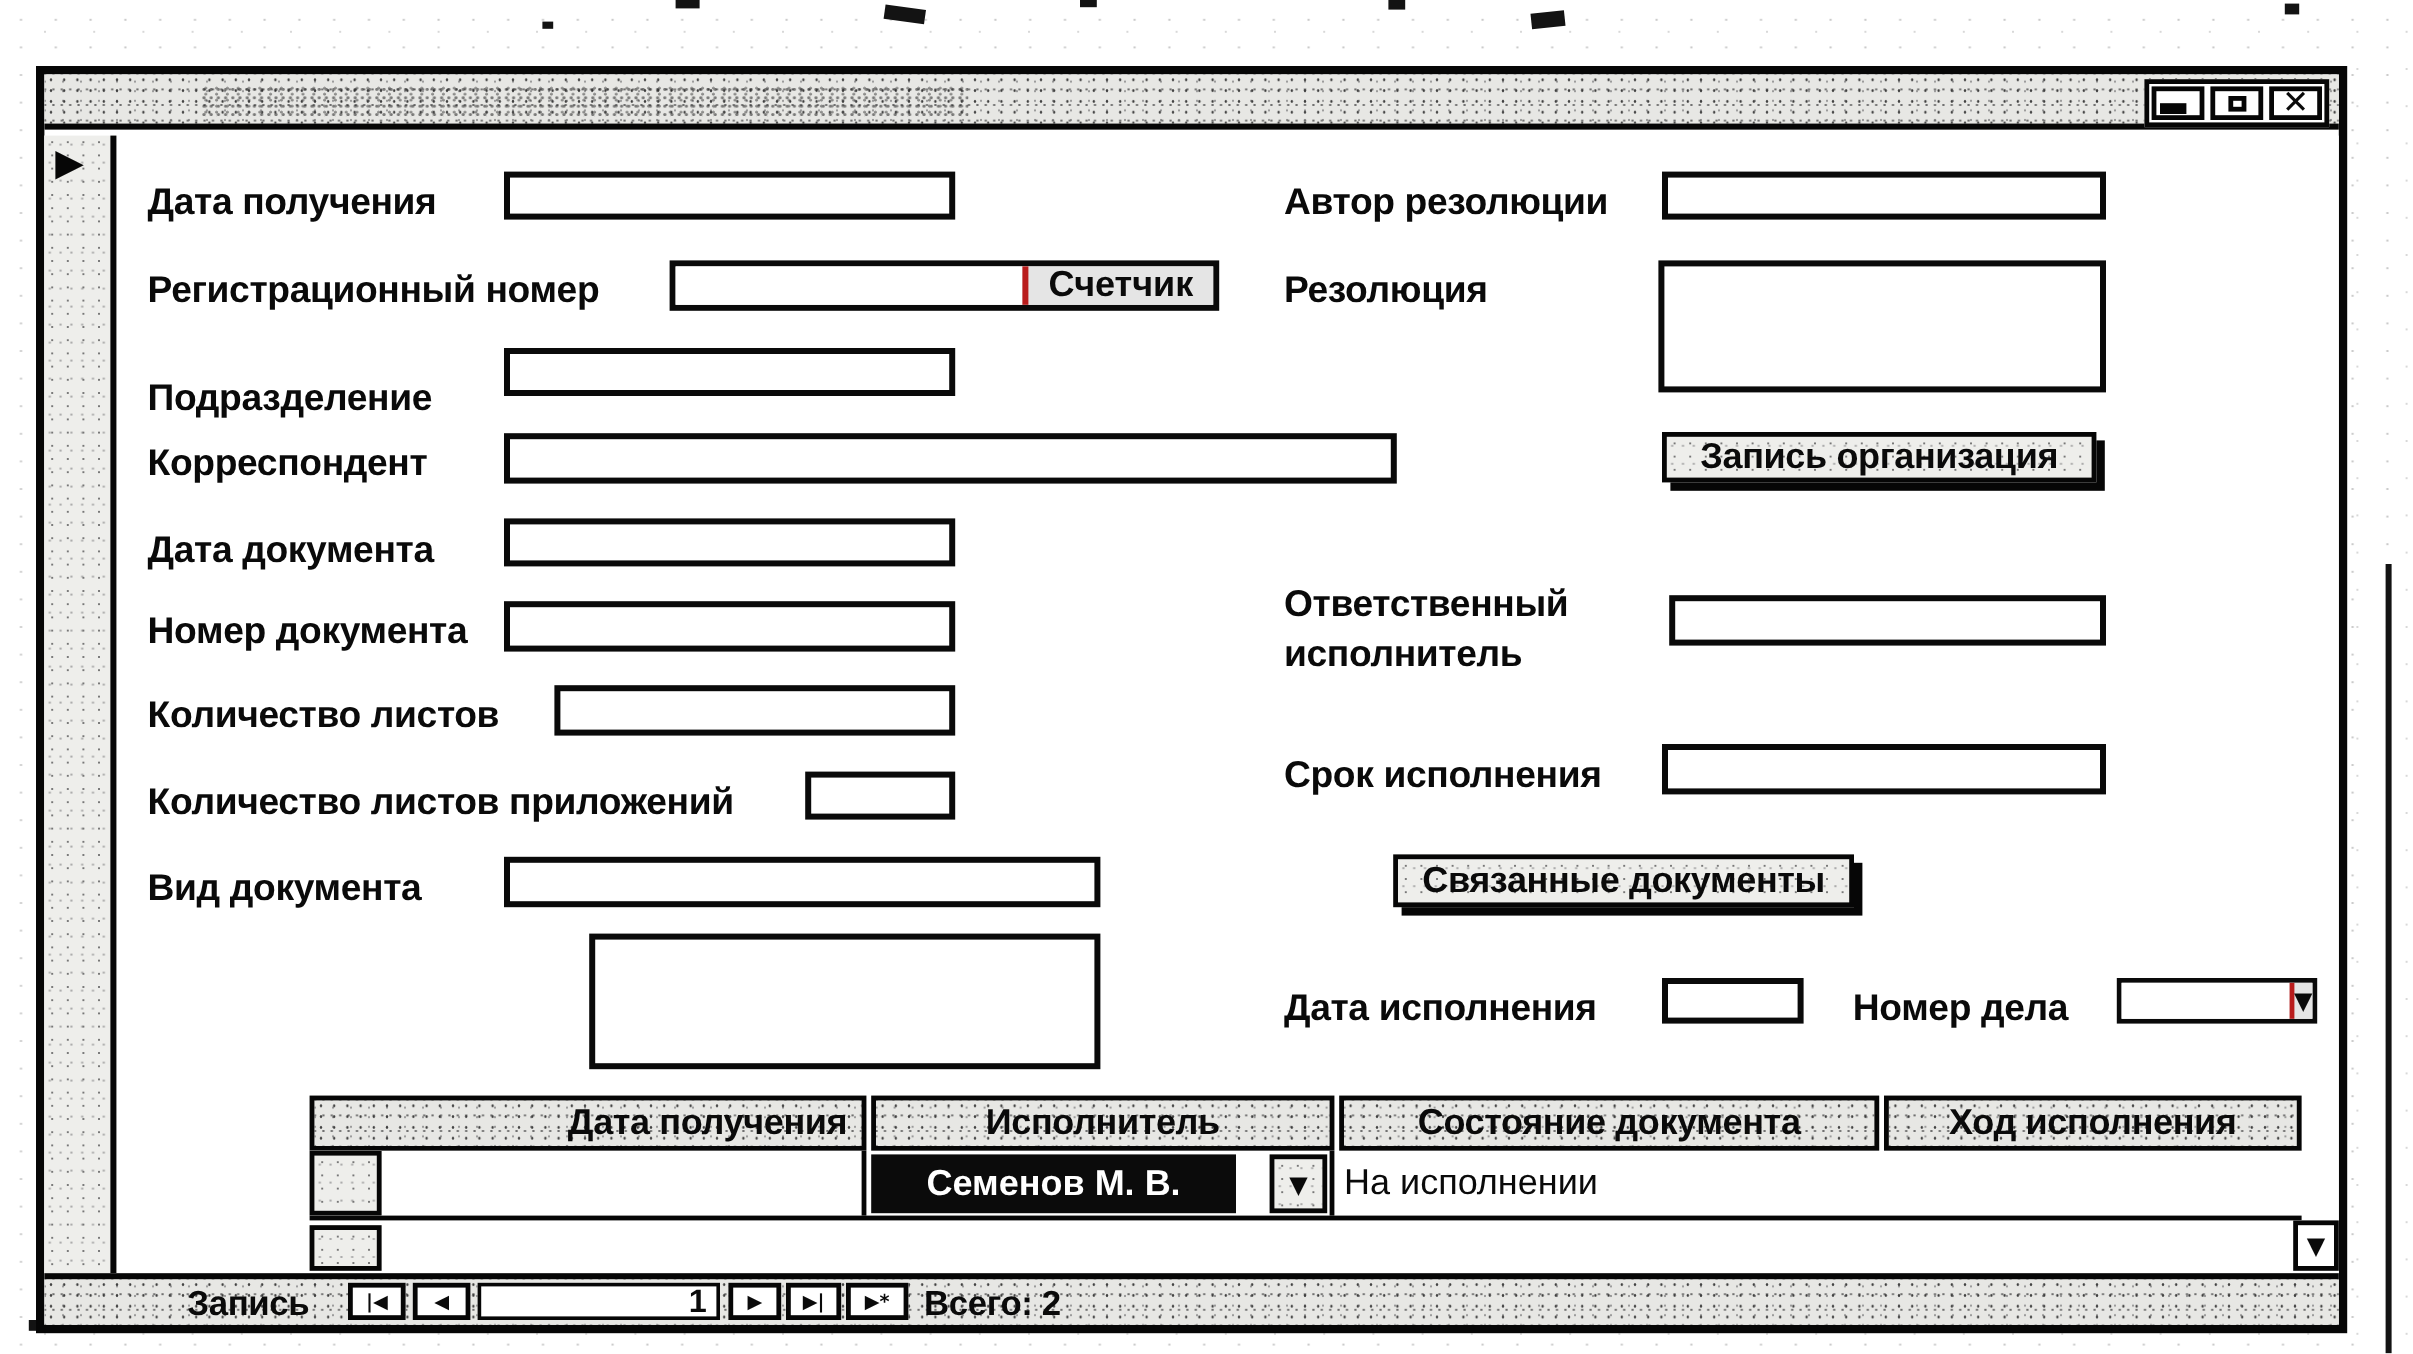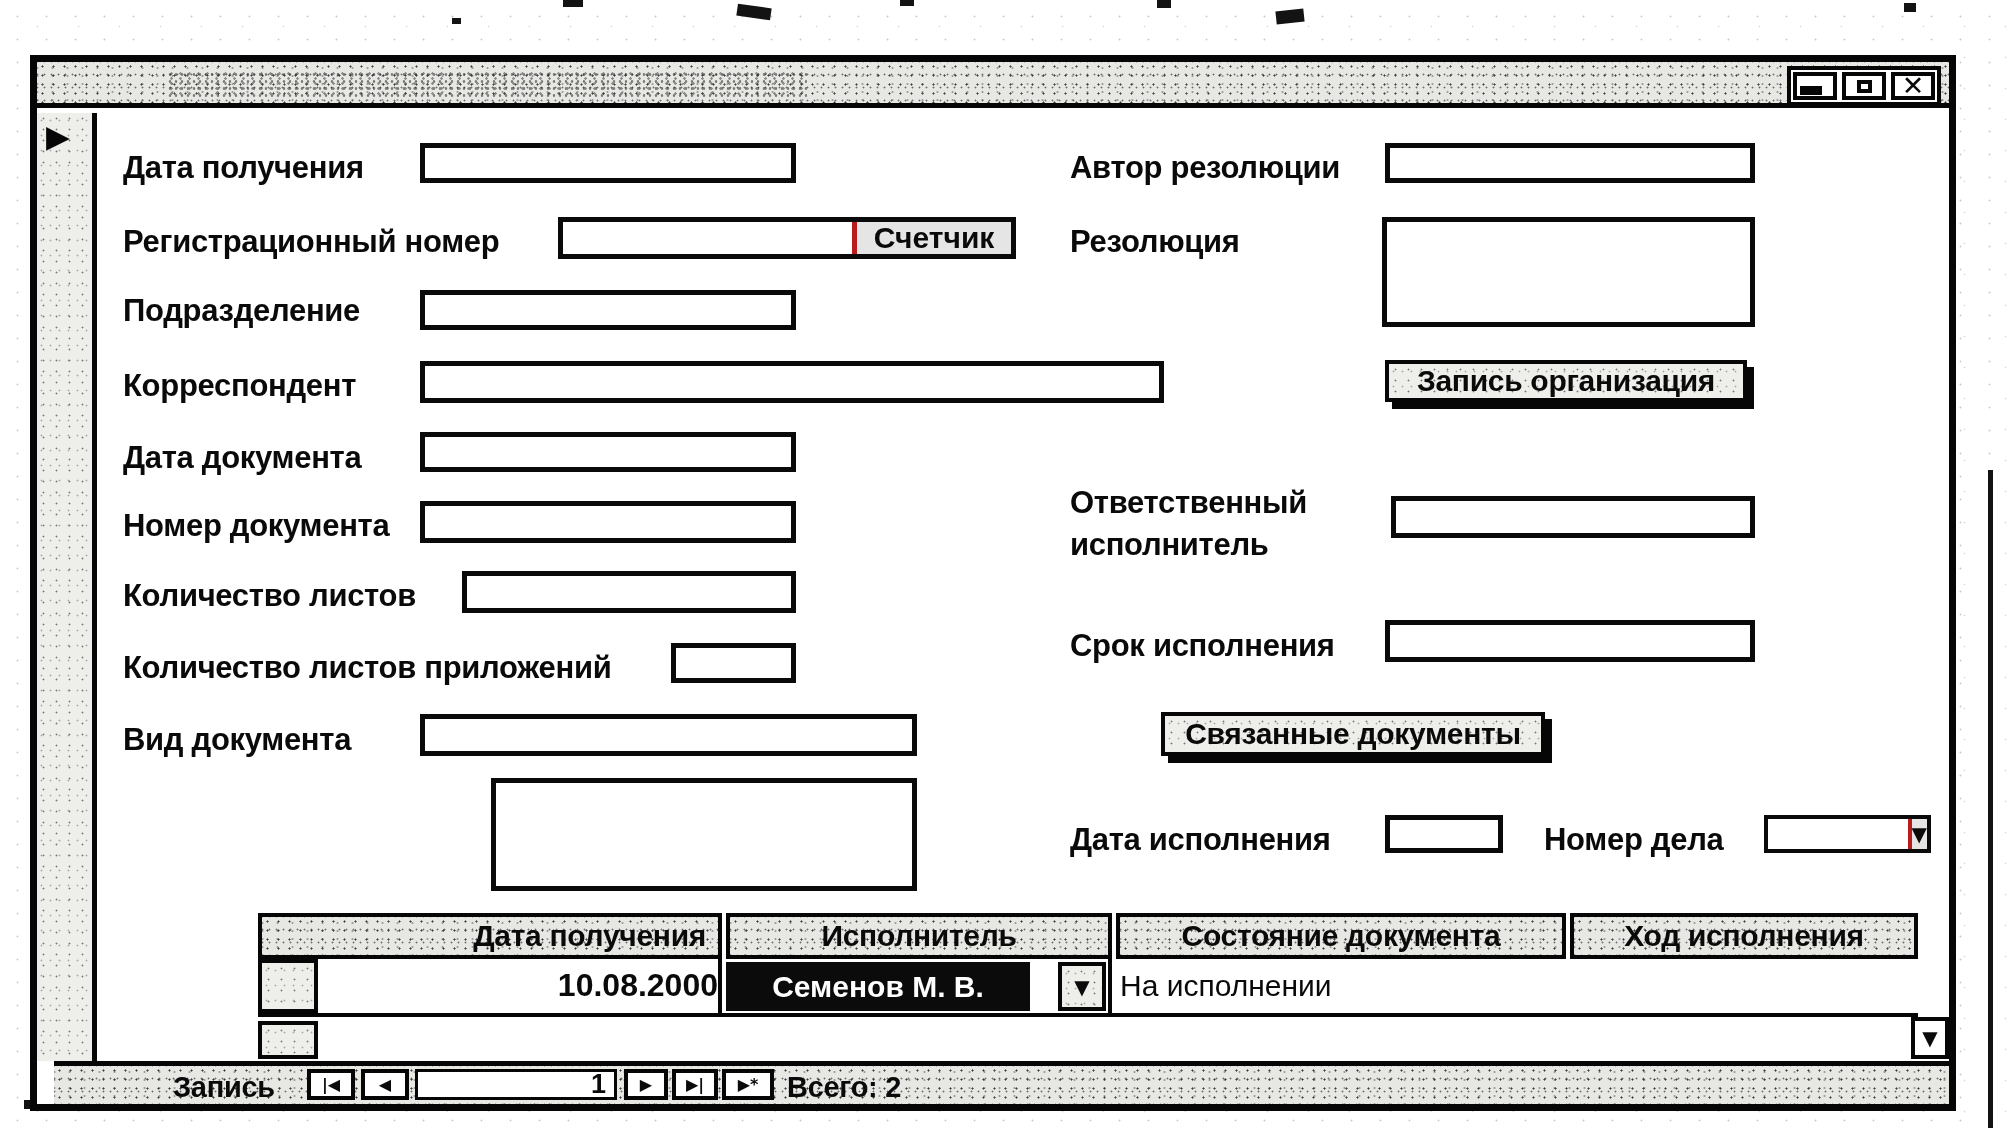--- a/index.html
+++ b/index.html
@@ -151,7 +151,7 @@
         <div class="combo-btn counter-btn">Счетчик</div>
       </div>
 
-      <span class="fld-label" style="left:86px;top:180px;">Подразделение</span>
+      <span class="fld-label" style="left:86px;top:201px;">Подразделение</span>
       <input class="tbox" style="left: 383px; top: 177px; width: 376px; height: 40px;">
 
       <span class="fld-label" style="left:86px;top:255px;">Корреспондент</span>

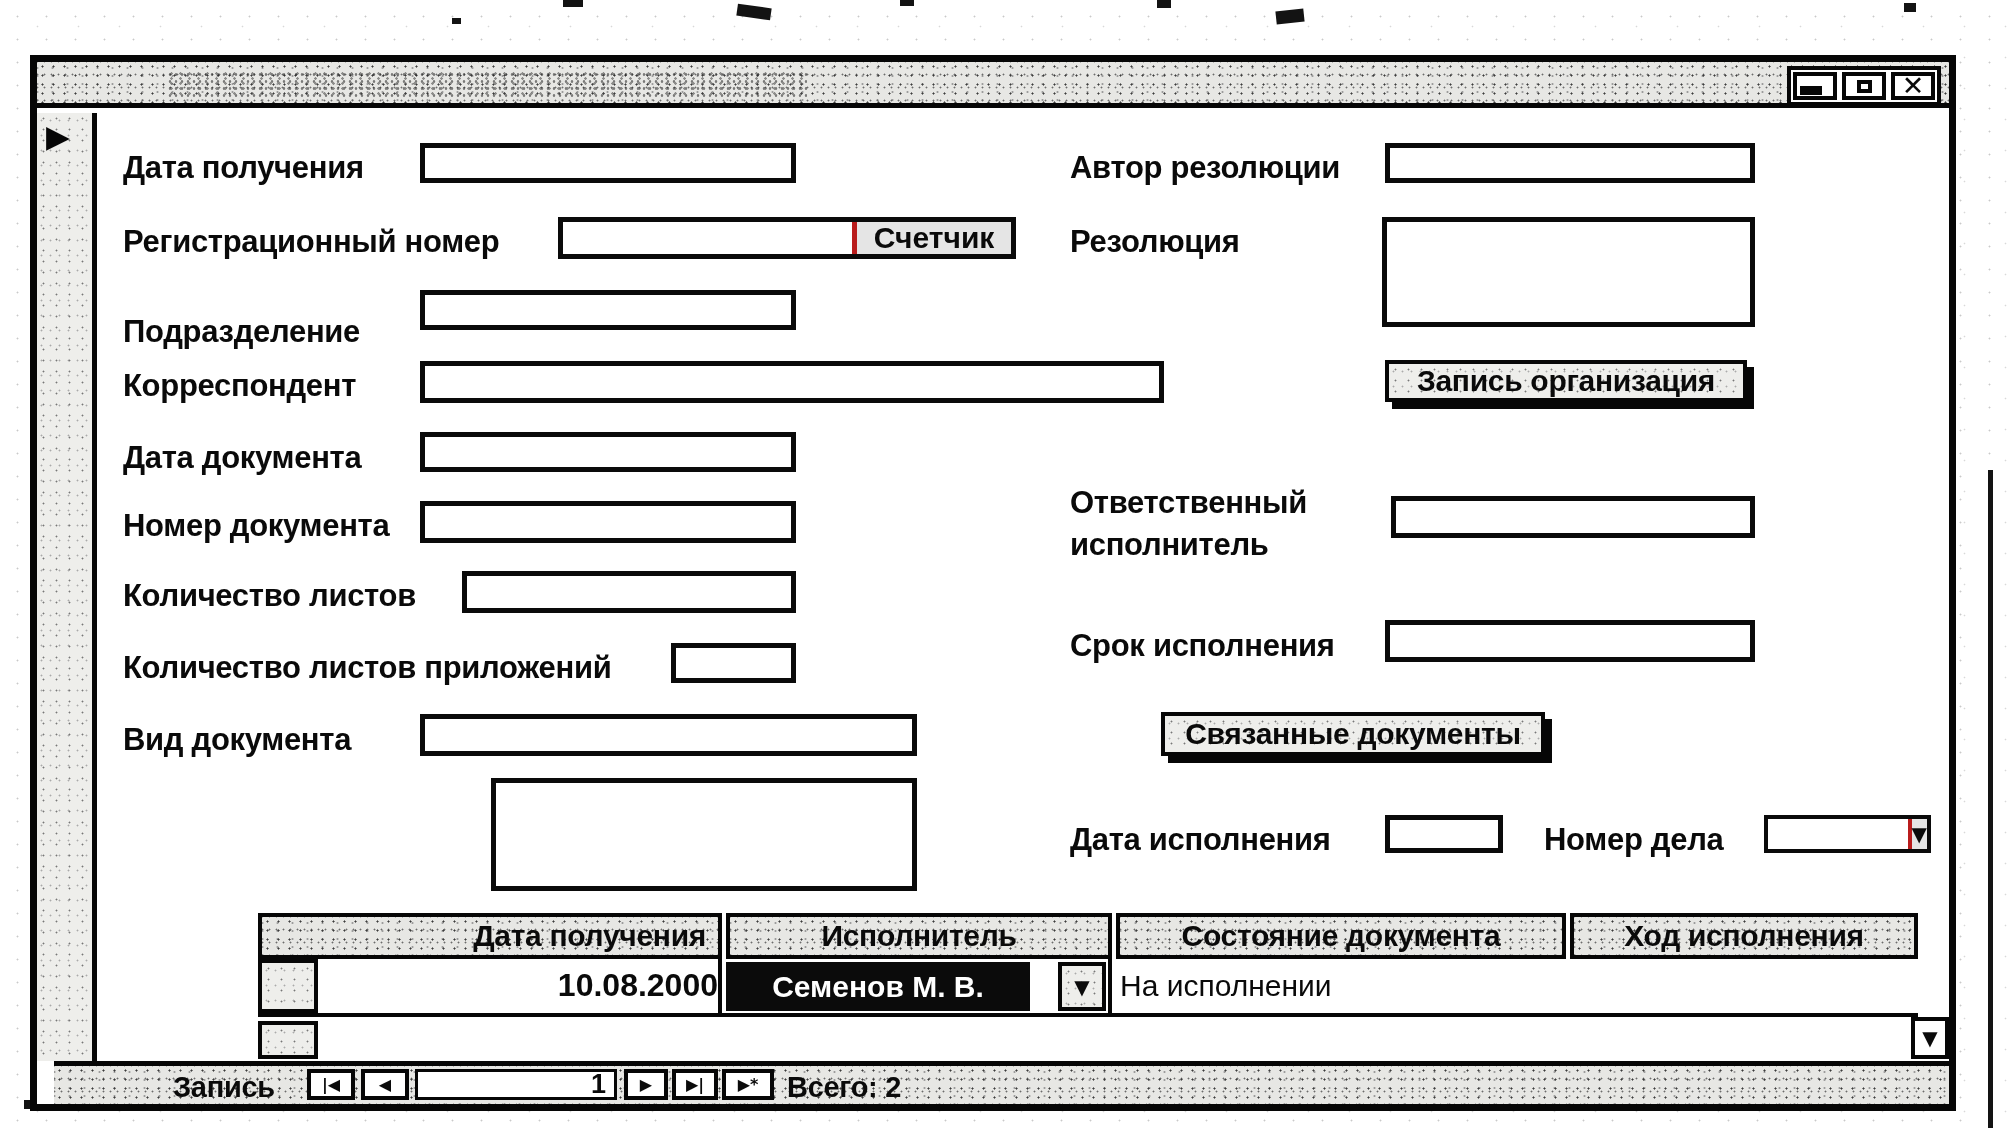--- a/index.html
+++ b/index.html
@@ -210,7 +210,6 @@
 
       <div class="dsh-row">
         <div class="dsh-selector speckle-light"></div>
-        <div class="dsh-date">10.08.2000</div>
         <div class="dsh-vline" style="left:460px;"></div>
         <div class="exec-combo">
           <div class="exec-value">Семенов М. В.</div>

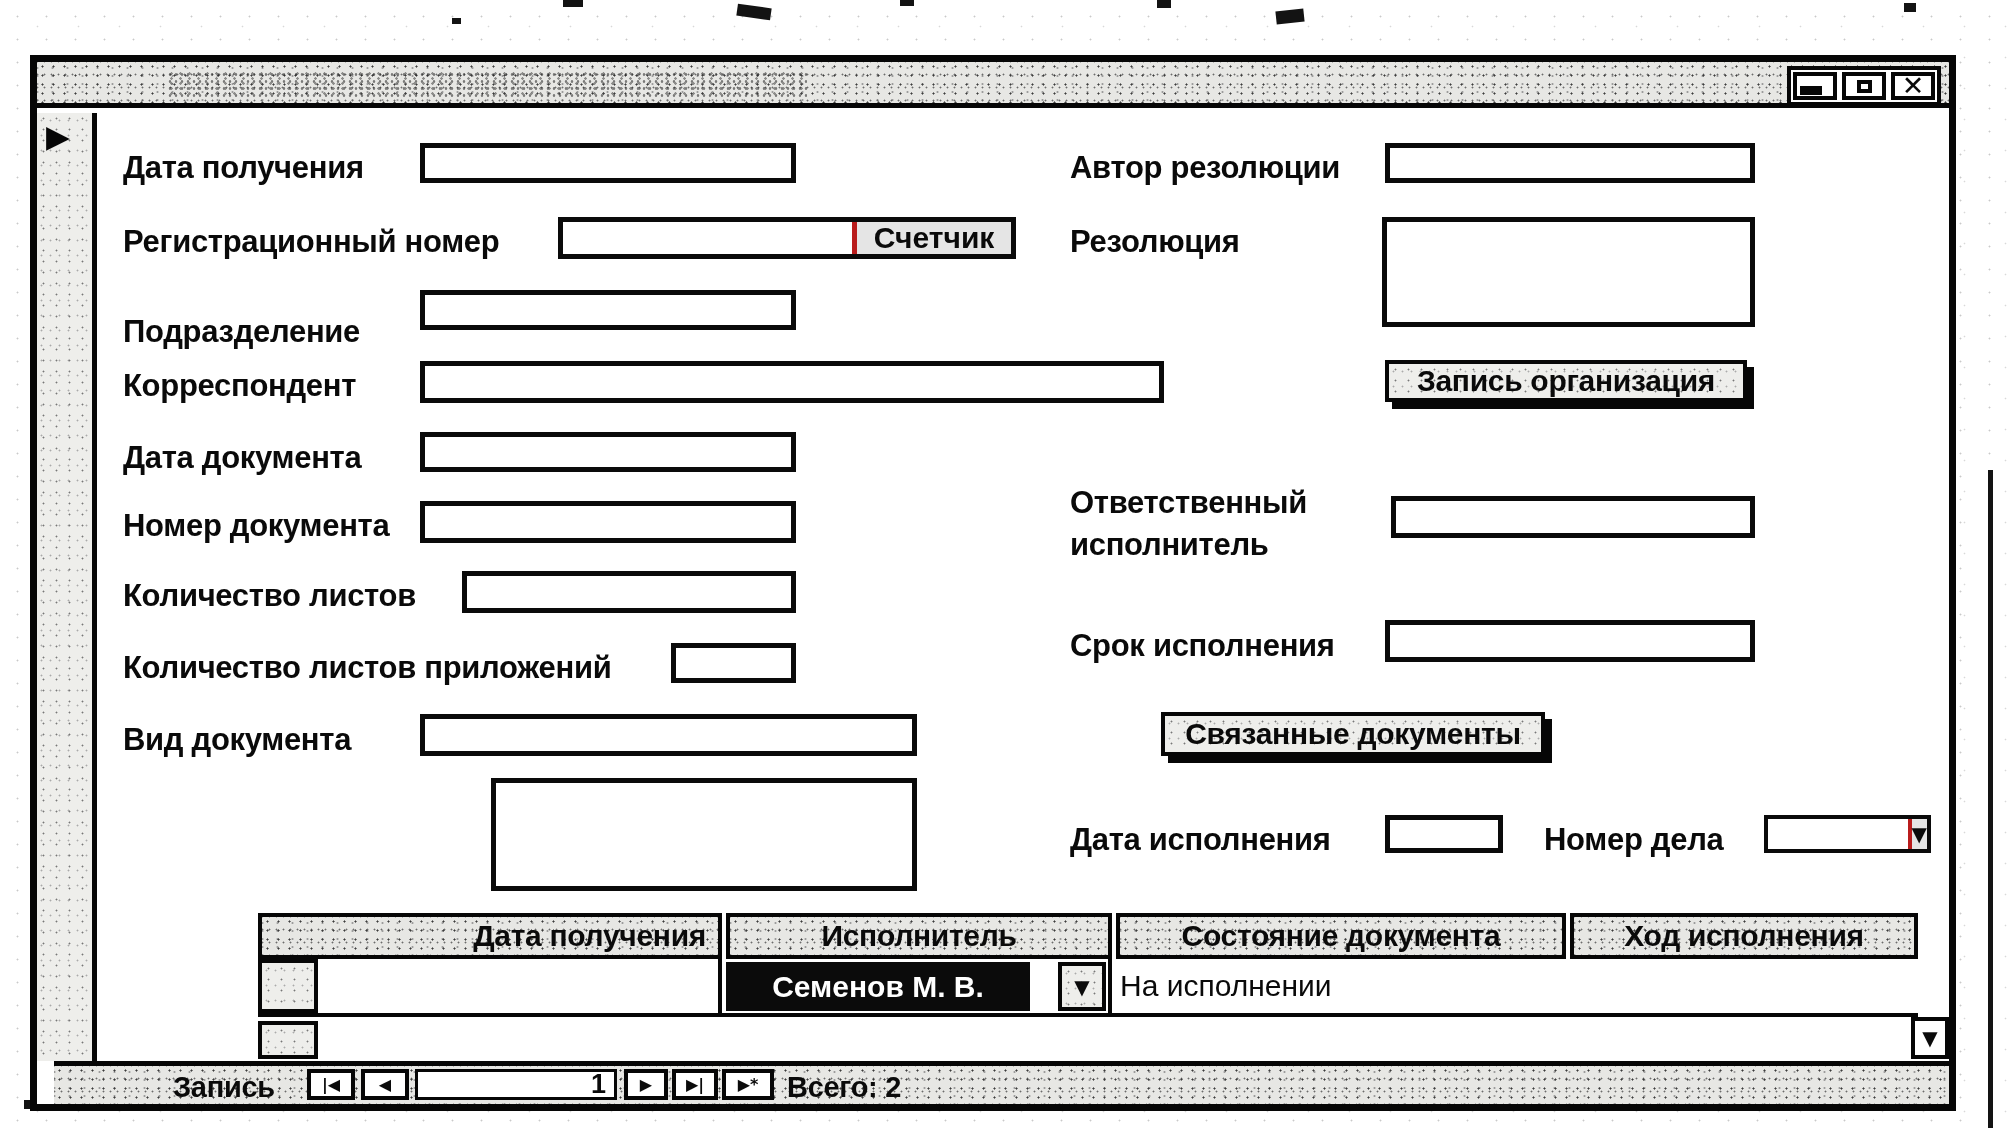--- a/index.html
+++ b/index.html
@@ -91,7 +91,7 @@
     display:flex; align-items:center; justify-content:center; }
 
   
-  .navbar { position:absolute; left:17px; right:0; bottom:0; height:43px; border-top:5px solid #060606;margin-top:17px; }
+  .navbar { position:absolute; left:0; right:0; bottom:0; height:43px; border-top:5px solid #060606;margin-top:17px; }
   .nav-label { position:absolute; top:5px; font-weight:bold; font-size:29px; letter-spacing:-0.3px; }
   .nav-btn { position:absolute; top:3px; height:31px; border:4px solid #060606; background:#fff;
     display:flex; align-items:center; justify-content:center;

